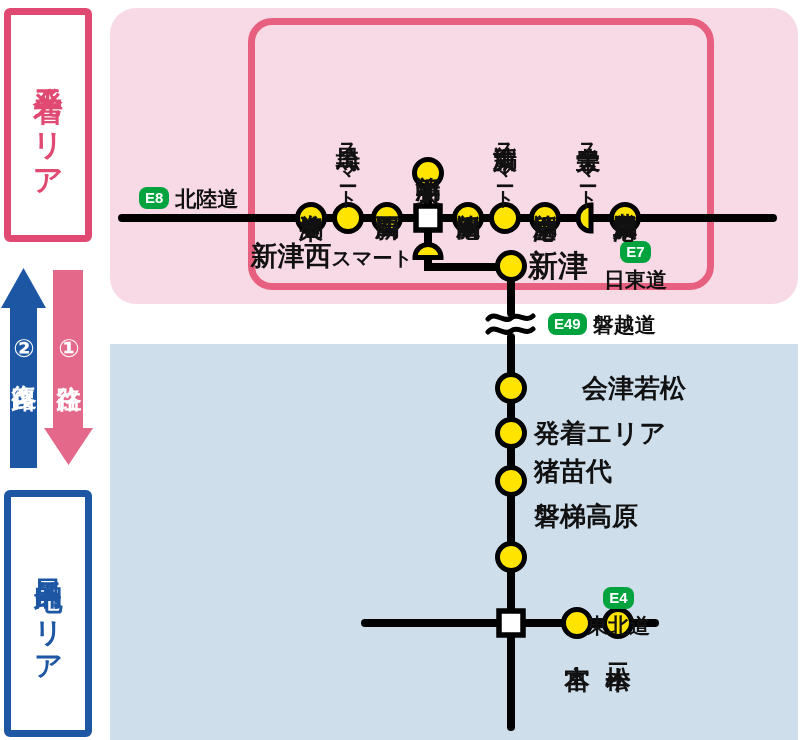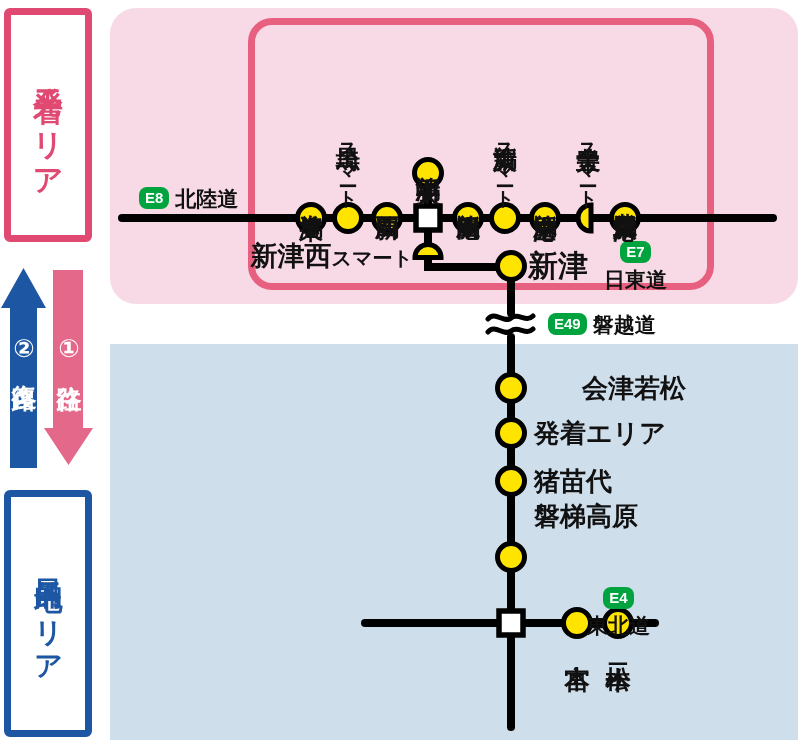--- a/index.html
+++ b/index.html
@@ -140,7 +140,7 @@
   <div class="hlabel niitsu">新津</div>
   <div class="hlabel" style="left:534px; top:388px;margin-left:48px;">会津若松</div>
   <div class="hlabel" style="left:534px; top:433px;">発着エリア</div>
-  <div class="hlabel" style="left:534px; top:481px;">猪苗代</div>
+  <div class="hlabel" style="left:534px; top:471px;">猪苗代</div>
   <div class="hlabel" style="left:534px; top:516px;">磐梯高原</div>
 
   <div class="vlabel" style="left:577px; top:645px; font-size:25px;">本宮</div>

